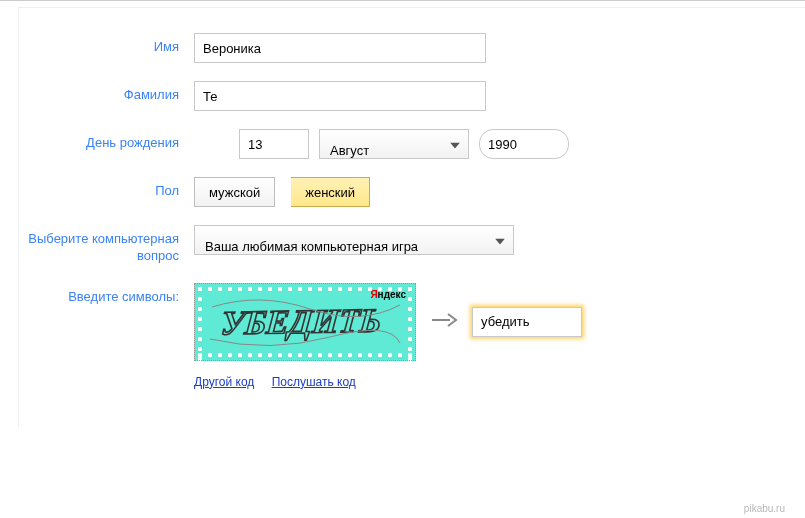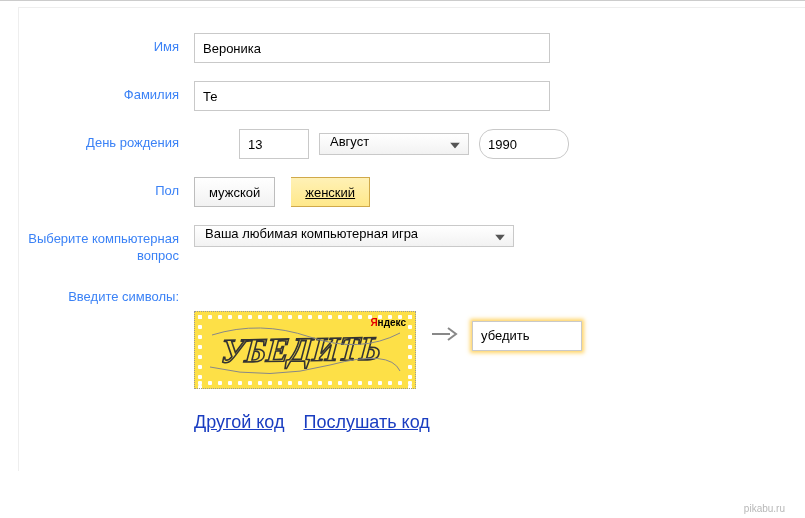--- a/index.html
+++ b/index.html
@@ -51,7 +51,7 @@
     box-sizing: border-box;
     outline: none;
   }
-  input.text.wide { width: 356px; }
+  input.text.wide { width: 292px; }
   input.text.day  { width: 70px; margin-left: 45px; }
   input.text.year { width: 90px; border-radius: 14px; }
   input.text.captcha {

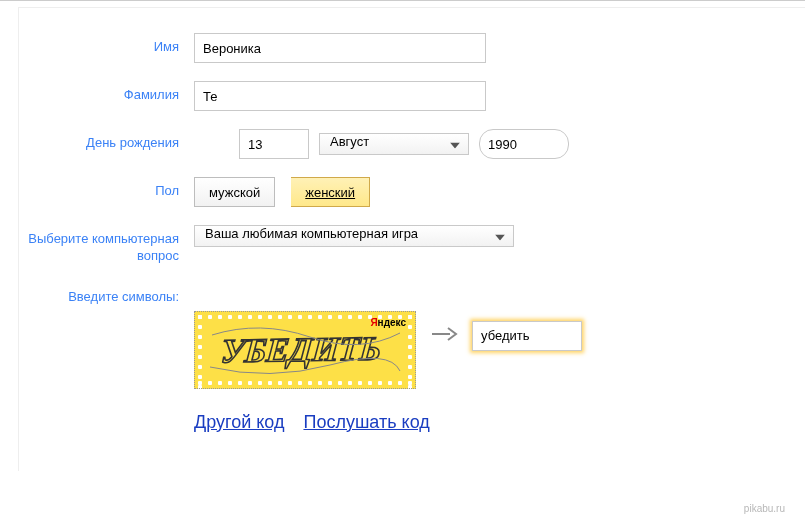--- a/index.html
+++ b/index.html
@@ -60,12 +60,12 @@
     box-shadow: 0 0 4px 2px rgba(255,200,60,0.8);
   }
   .select {
-    height: 22px;
+    height: 30px;
     border: 1px solid #c9c9c9;
     background: linear-gradient(#fff, #f2f2f2);
     display: inline-flex;
-    align-items: flex-start;
-    padding: 0 28px 0 10px;
+    align-items: flex-end;
+    padding: 16px 28px 0 10px;
     position: relative;
     font-size: 13px;
     box-sizing: border-box;

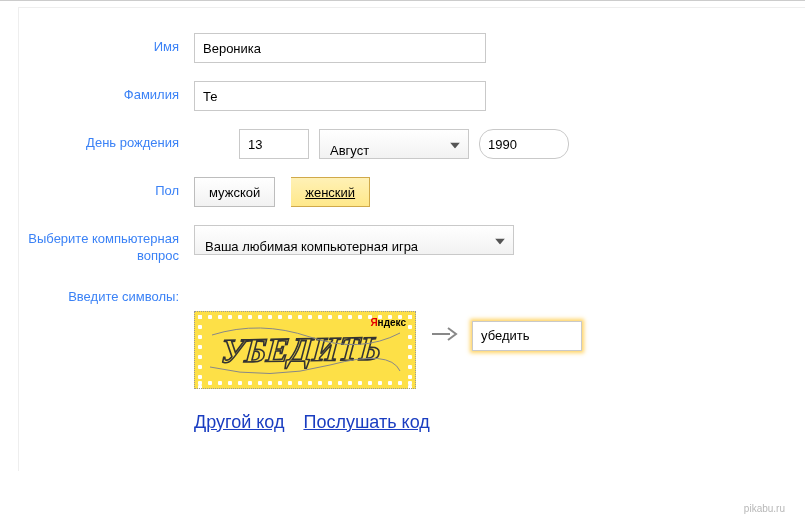--- a/index.html
+++ b/index.html
@@ -92,7 +92,7 @@
     cursor: pointer;
     box-sizing: border-box;
   }
-  .toggle + .toggle { border-left: none; text-decoration: underline; }
+  .toggle + .toggle { border-left: none; }
   .toggle.active {
     background: linear-gradient(#fff1b6,#ffe88a);
     border-color: #d0a94a;

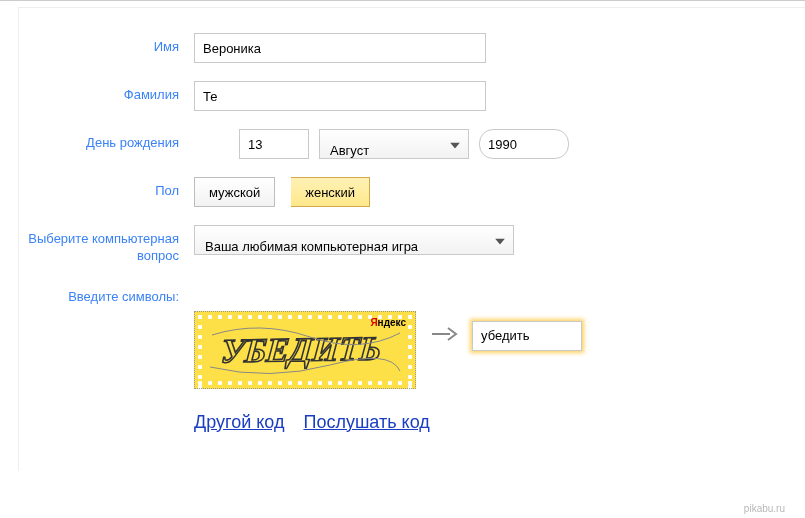--- a/index.html
+++ b/index.html
@@ -101,11 +101,10 @@
   .stamp {
     width: 222px;
     height: 78px;
-    background:#fde047;
+    background:#5eead4;
     position:relative;
     box-sizing:border-box;
     padding:5px;
-    margin-top:28px;
   }
   .stamp::before {
     content:"";

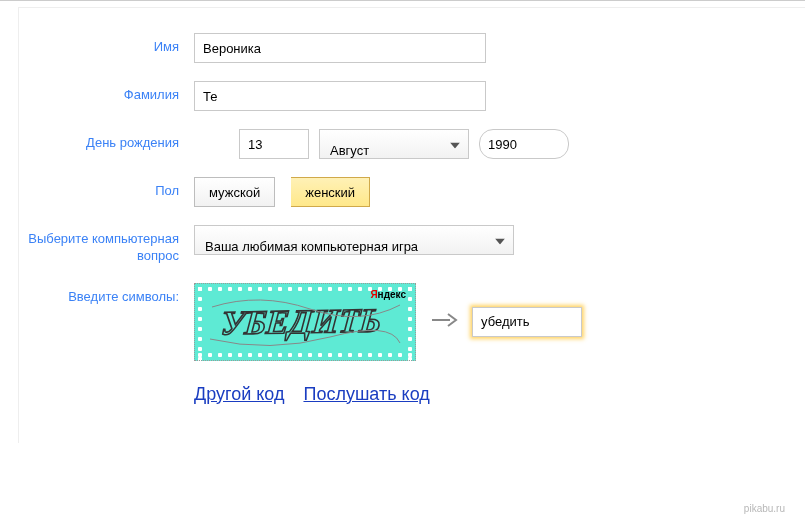--- a/index.html
+++ b/index.html
@@ -133,7 +133,7 @@
     justify-content:center;
   }
   .arrow { color:#777; }
-  .links { margin-top:13px; font-size:18px; }
+  .links { margin-top:4px; font-size:12px; }
   .links a {
     color:#1a3dc1;
     text-decoration:underline;

